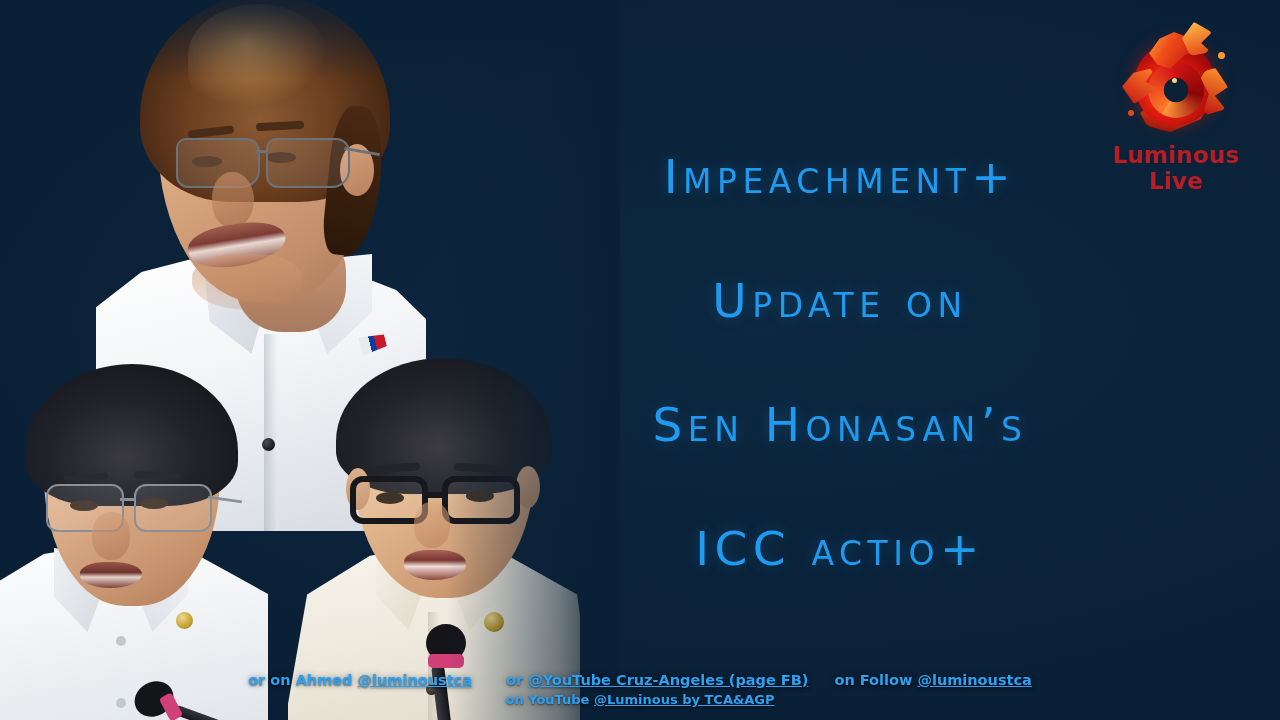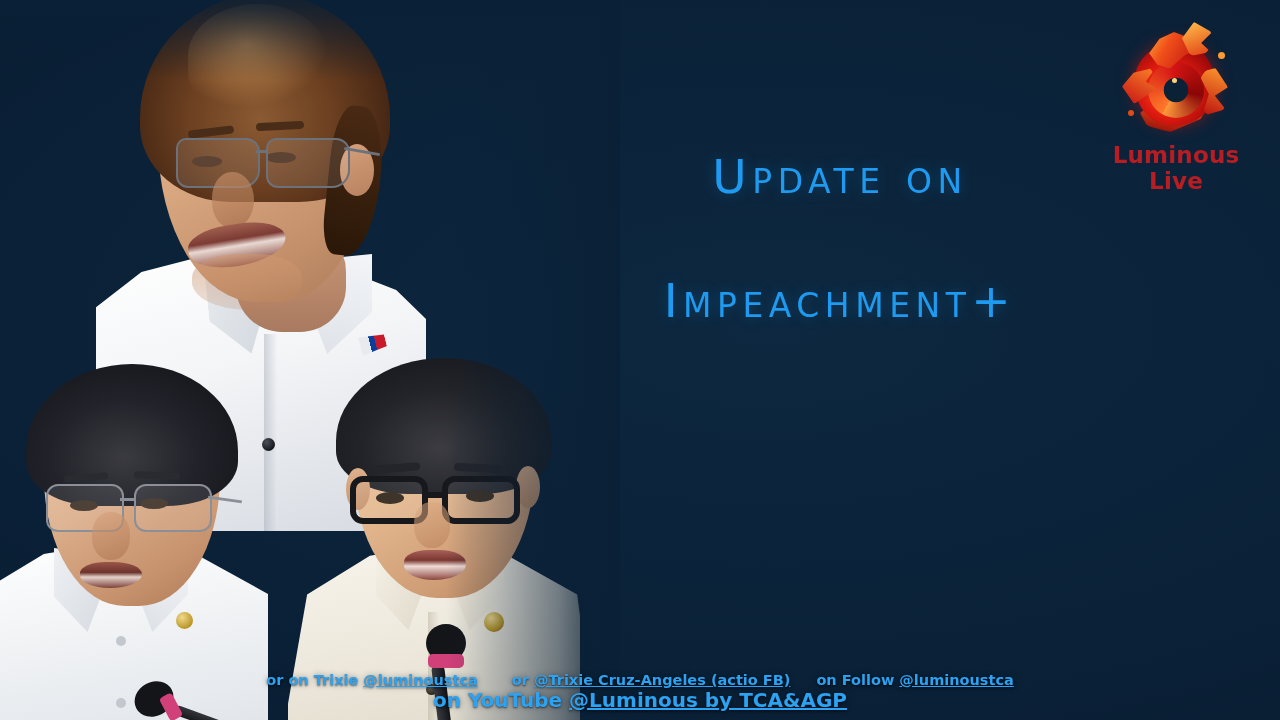--- a/index.html
+++ b/index.html
@@ -472,8 +472,8 @@
   </div>
 
   <div class="headline">
+    <span class="line">Impeachment+</span>
     <span class="line">Update on</span>
-    <span class="line">Impeachment+</span>
     
     
   </div>

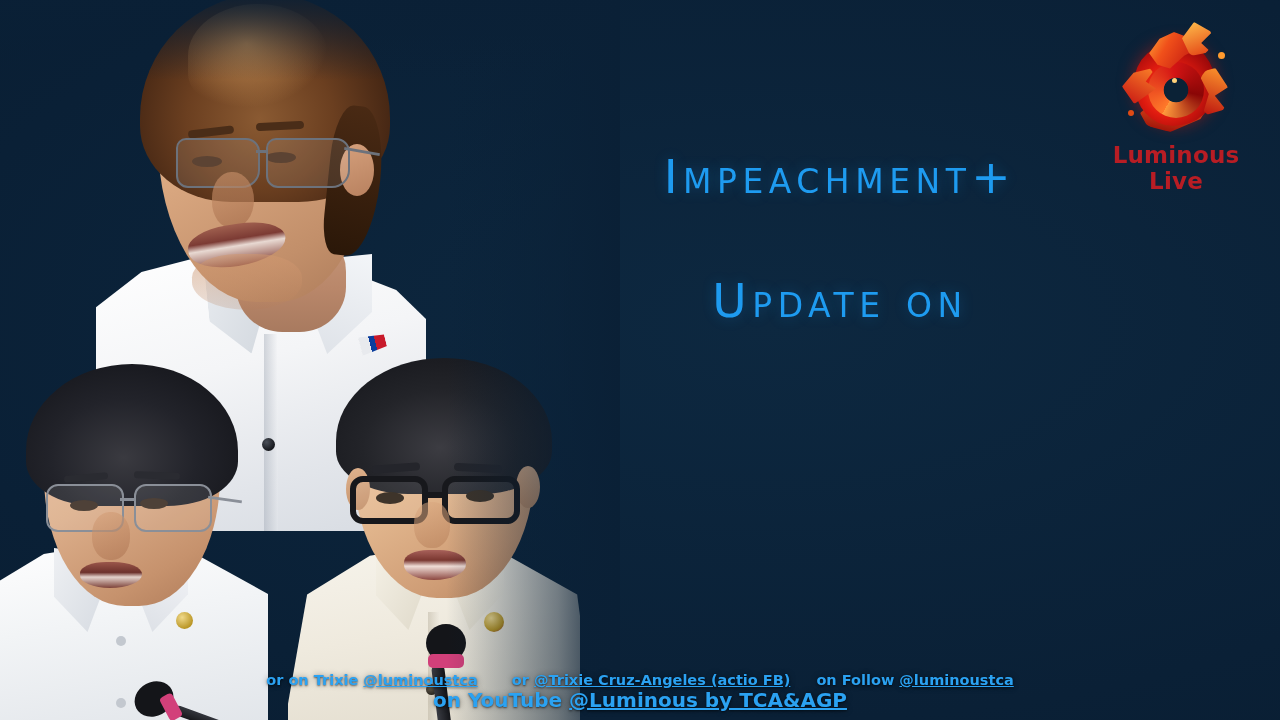--- a/index.html
+++ b/index.html
@@ -474,6 +474,7 @@
   <div class="headline">
     <span class="line">Impeachment+</span>
     <span class="line">Update on</span>
+    <span class="line">Sen Honasan’s</span>
     
     
   </div>

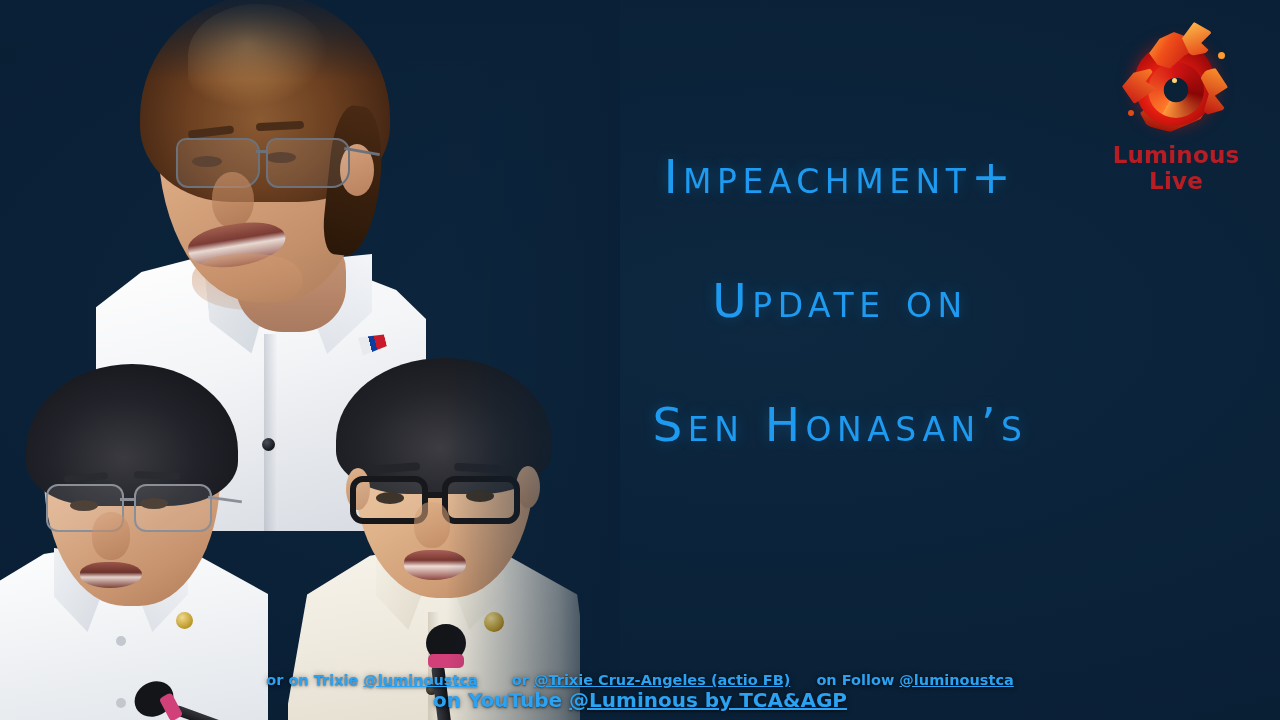--- a/index.html
+++ b/index.html
@@ -475,6 +475,7 @@
     <span class="line">Impeachment+</span>
     <span class="line">Update on</span>
     <span class="line">Sen Honasan’s</span>
+    <span class="line">ICC actio+</span>
     
     
   </div>

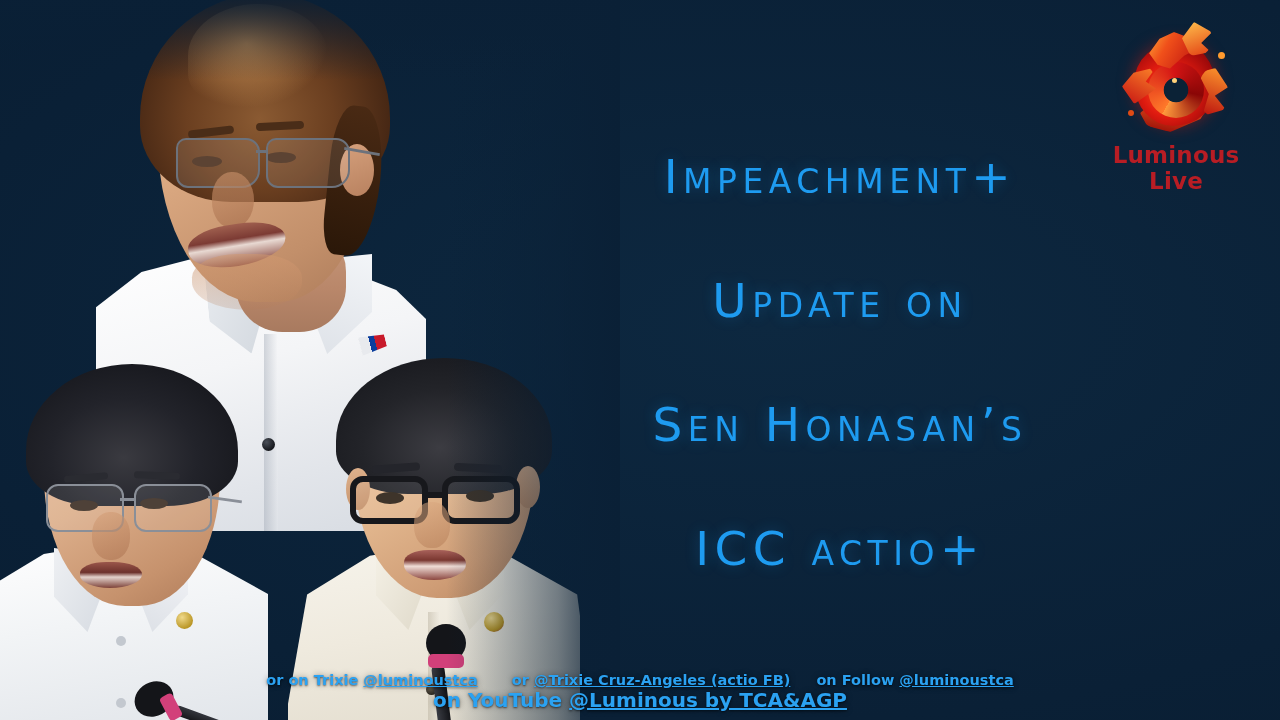--- a/index.html
+++ b/index.html
@@ -497,7 +497,7 @@
   </div>
 
   <div class="footer">
-    <span class="f-line f2"><span>or on Trixie </span><u>@luminoustca</u><span class="gap"></span><span>or </span><u>@Trixie Cruz-Angeles (actio FB)</u><span class="gap-sm"></span><span>on Follow </span><u>@luminoustca</u></span>
+    <span class="f-line f2"><span>or on Ahmed </span><u>@luminoustca</u><span class="gap"></span><span>or </span><u>@Trixie Cruz-Angeles (actio FB)</u><span class="gap-sm"></span><span>on Follow </span><u>@luminoustca</u></span>
     <span class="f-line f3"><span>on YouTube </span><u>@Luminous by TCA&amp;AGP</u></span>
   </div>
 

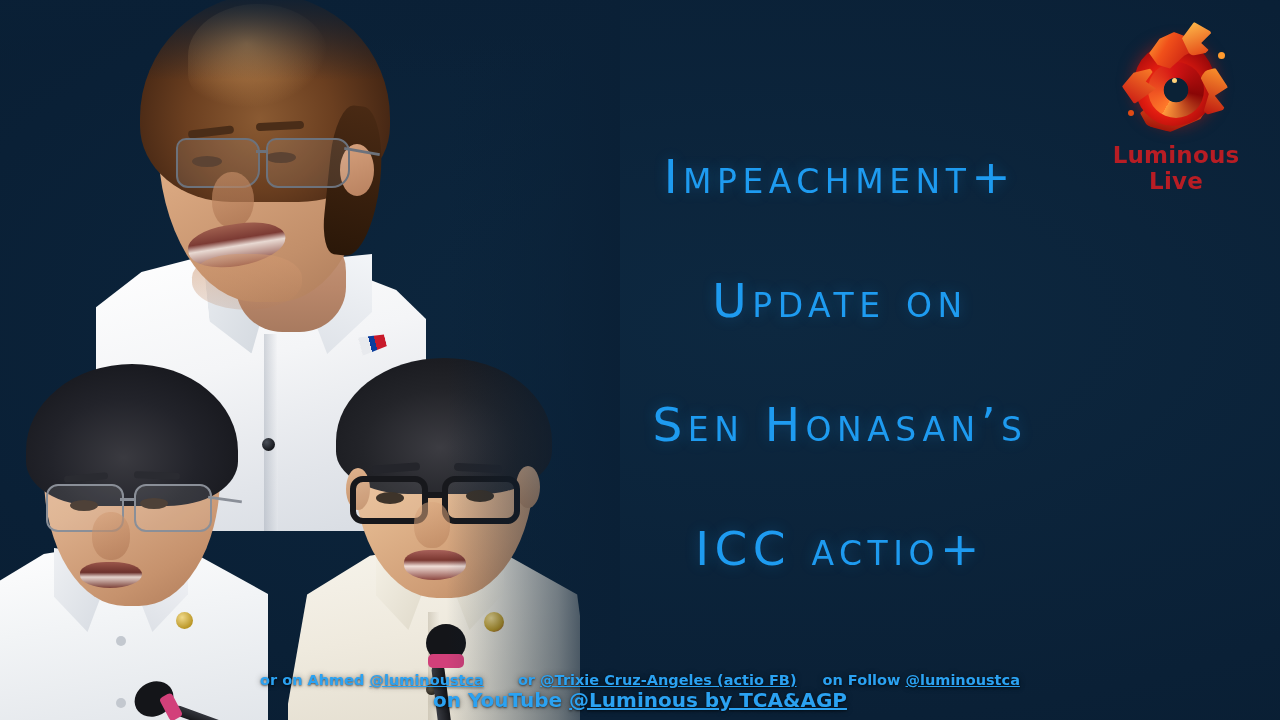--- a/index.html
+++ b/index.html
@@ -497,7 +497,7 @@
   </div>
 
   <div class="footer">
-    <span class="f-line f2"><span>or on Ahmed </span><u>@luminoustca</u><span class="gap"></span><span>or </span><u>@Trixie Cruz-Angeles (actio FB)</u><span class="gap-sm"></span><span>on Follow </span><u>@luminoustca</u></span>
+    <span class="f-line f2"><span>or on Ahmed </span><u>@luminoustca</u><span class="gap"></span><span>or </span><u>@YouTube Cruz-Angeles (page FB)</u><span class="gap-sm"></span><span>on Follow </span><u>@luminoustca</u></span>
     <span class="f-line f3"><span>on YouTube </span><u>@Luminous by TCA&amp;AGP</u></span>
   </div>
 

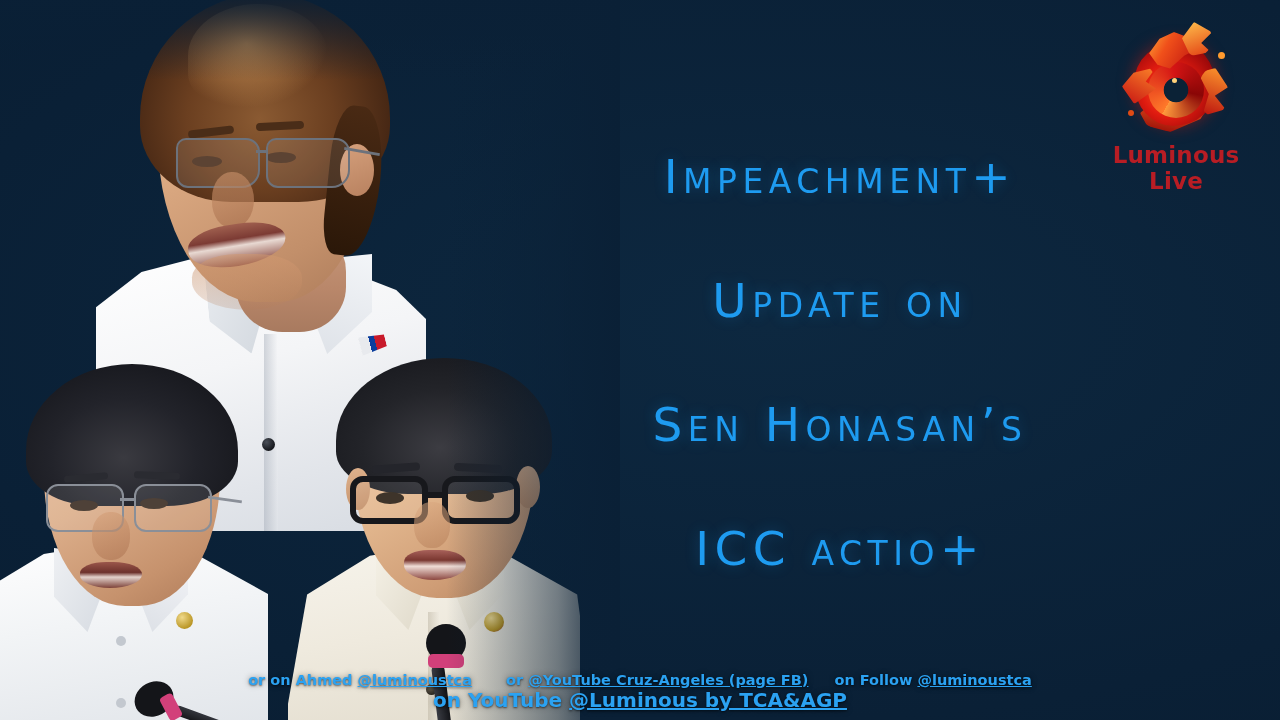--- a/index.html
+++ b/index.html
@@ -365,7 +365,7 @@
   .footer .f-line { display: block; white-space: nowrap; }
   .footer .f1 { font-size: 16.5px; line-height: 21px; }
   .footer .f2 { font-size: 14.5px; line-height: 20px; }
-  .footer .f3 { font-size: 20px; line-height: 20px; }
+  .footer .f3 { font-size: 13px; line-height: 20px; }
   .footer u { text-decoration: underline; text-underline-offset: 1px; }
   .footer .gap { display: inline-block; width: 34px; }
   .footer .gap-sm { display: inline-block; width: 26px; }

